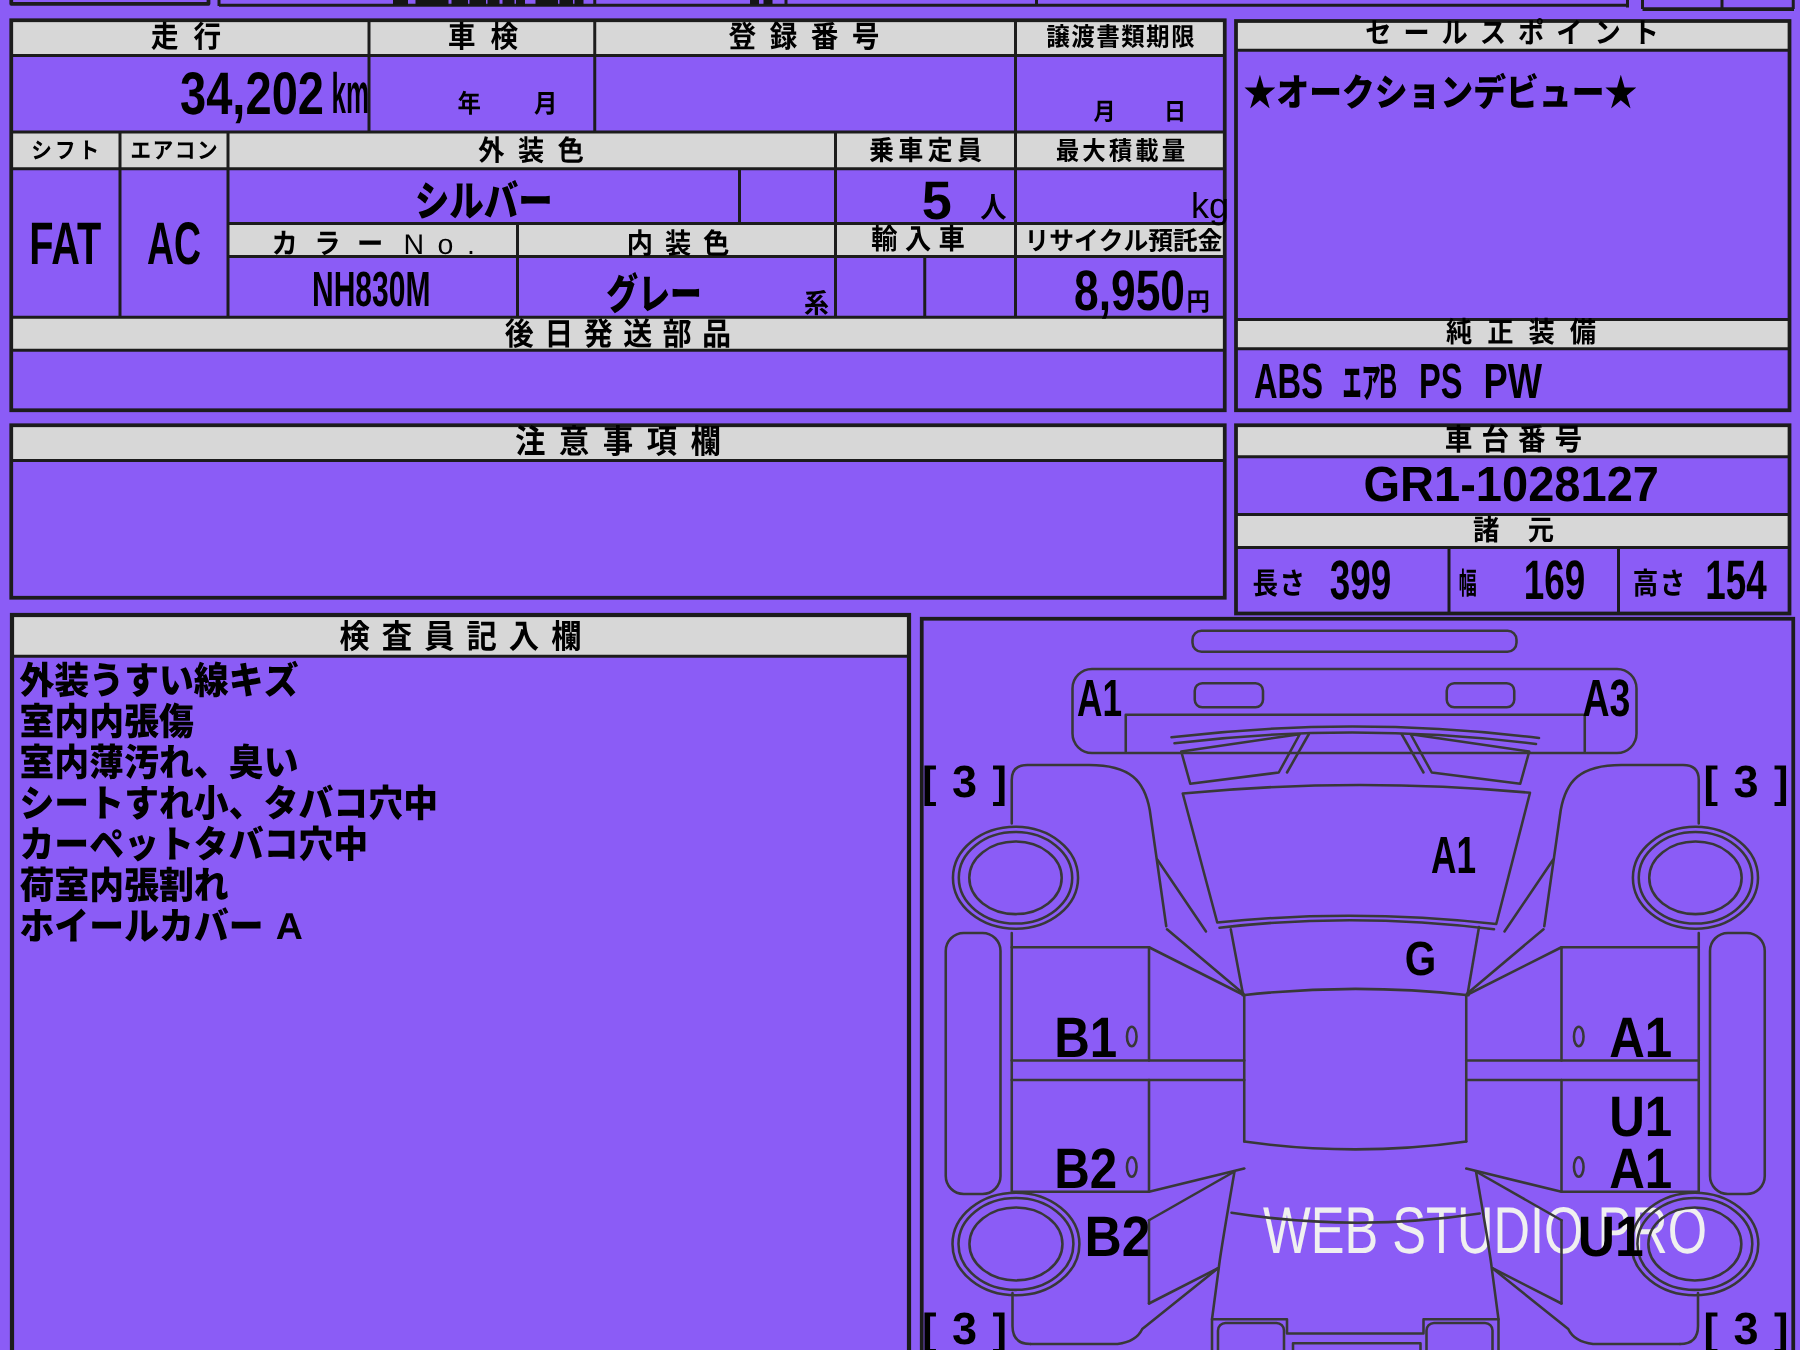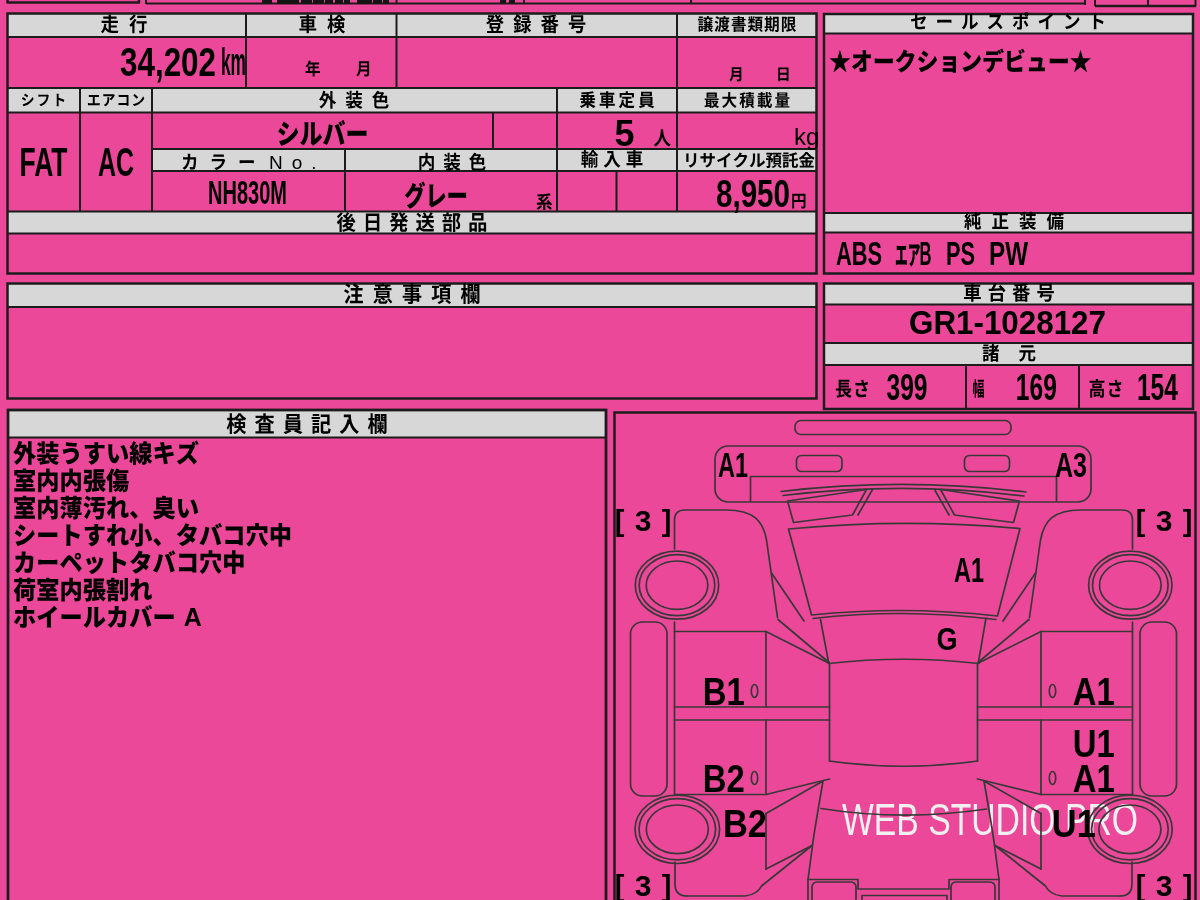--- a/index.html
+++ b/index.html
@@ -1,7 +1,7 @@
 <!DOCTYPE html>
 <html><head><meta charset="utf-8"><style>
 html,body{margin:0;padding:0;background:#fff;}
-#page{position:relative;width:1200px;height:900px;overflow:hidden;background:#ec4899;font-family:"Liberation Sans",sans-serif;}
+#page{position:relative;width:1200px;height:900px;overflow:hidden;background:#8b5cf6;font-family:"Liberation Sans",sans-serif;}
 </style></head><body>
 <div id="page">
 <svg width="1200" height="900" viewBox="0 0 1200 900">

